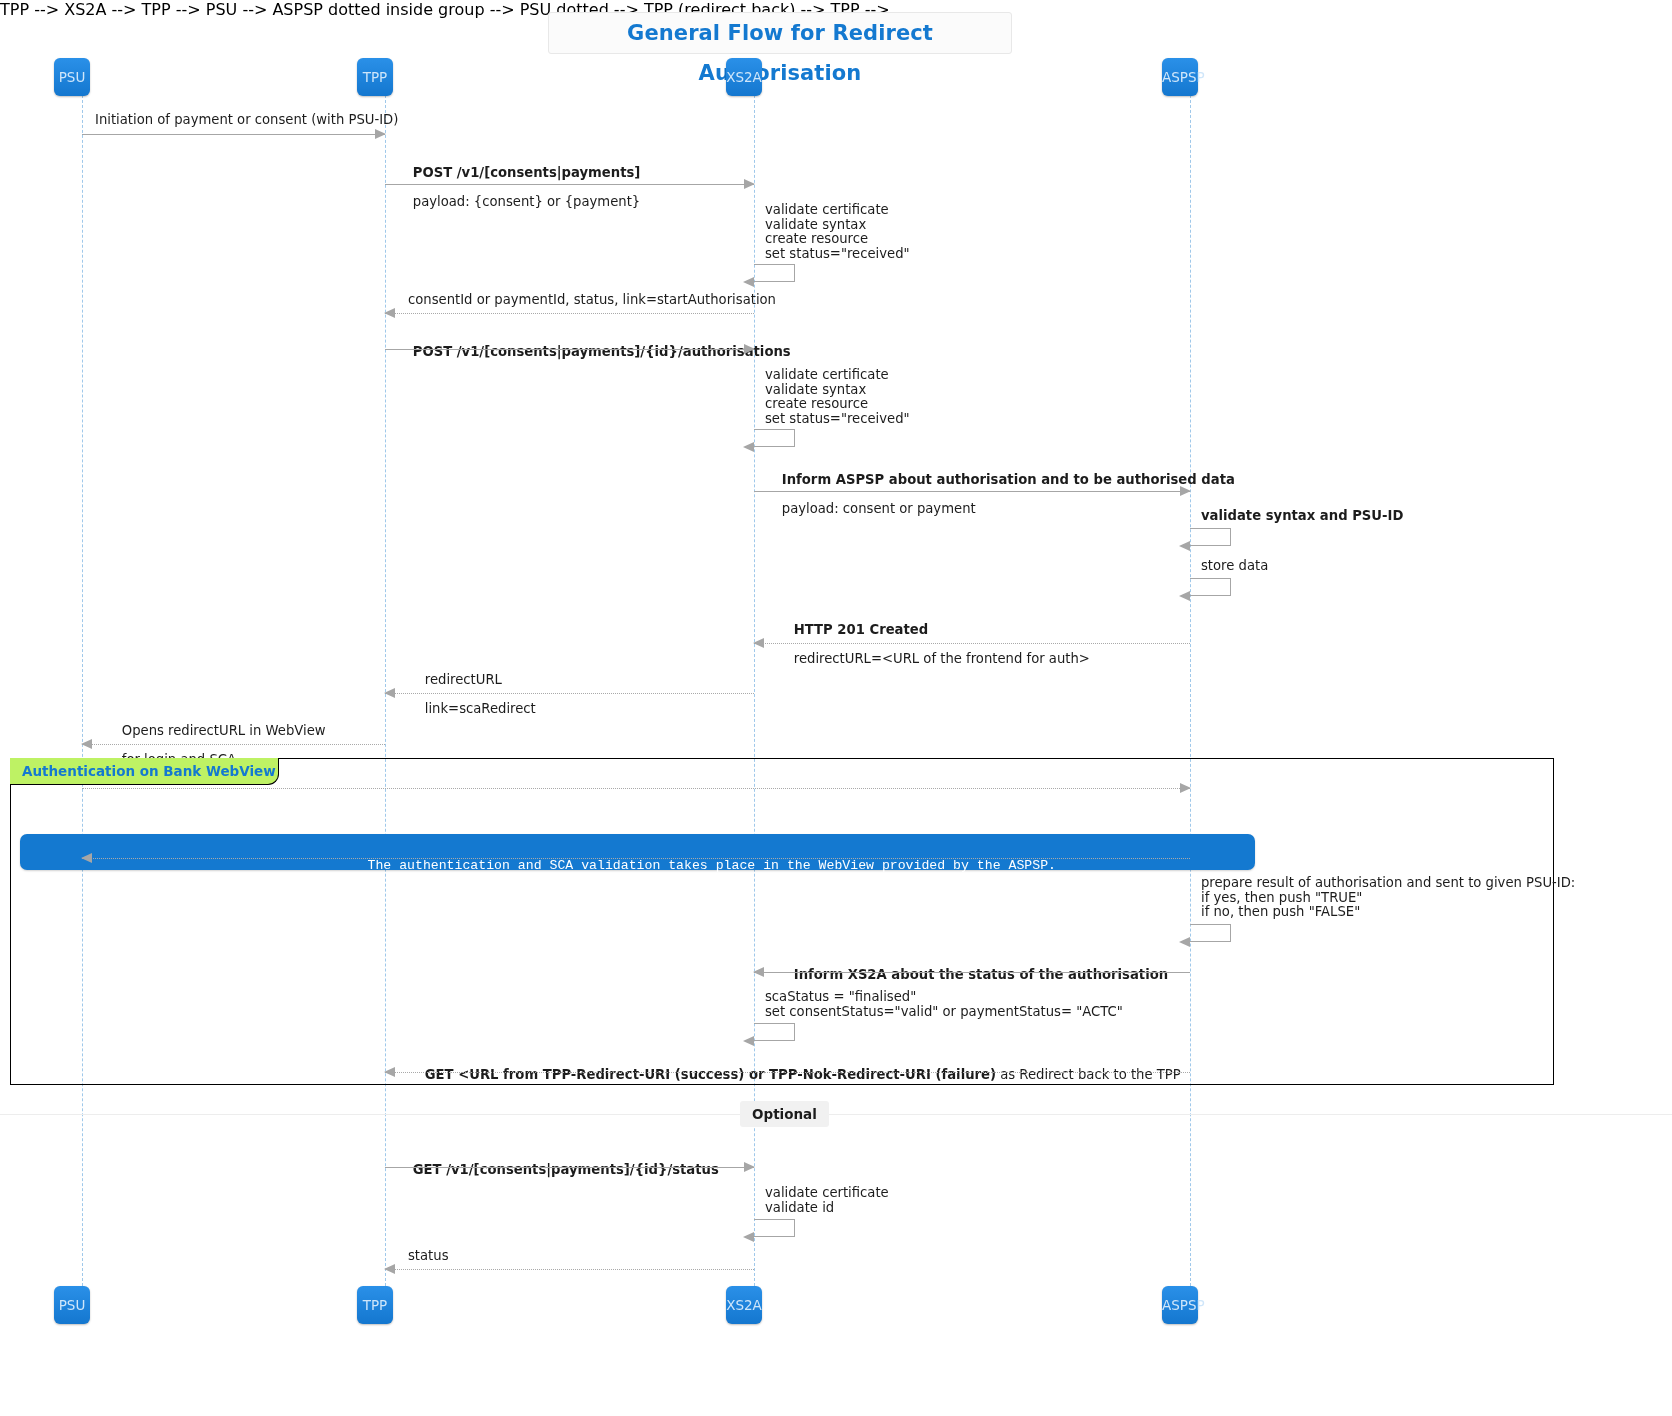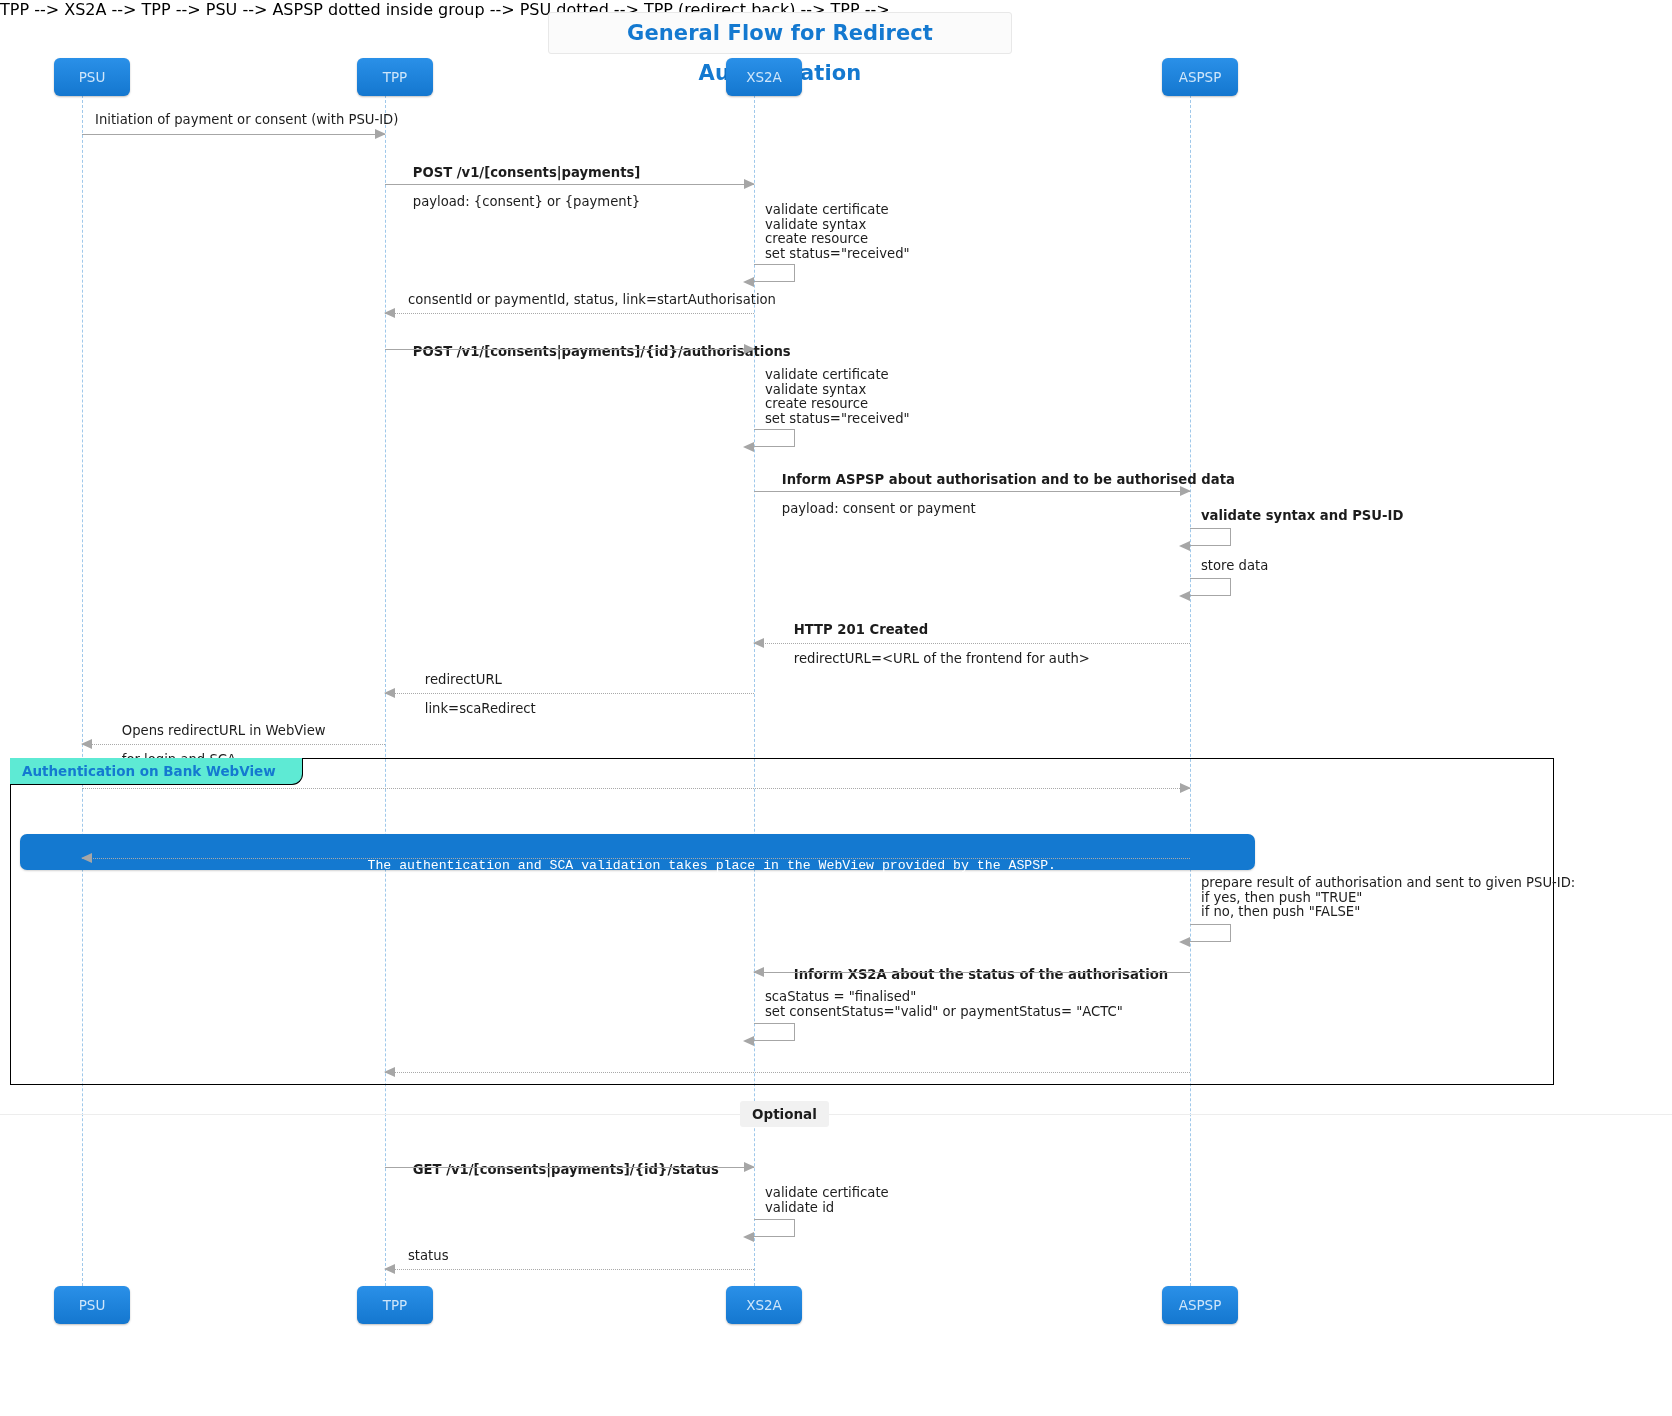--- a/index.html
+++ b/index.html
@@ -50,7 +50,7 @@
     font-size: 13.5px;
     text-align: center;
     box-shadow: 0 1px 2px rgba(0,0,0,.25);
-    width: 76px;
+    width: 36px;
     height: 38px;
     line-height: 38px;
   }

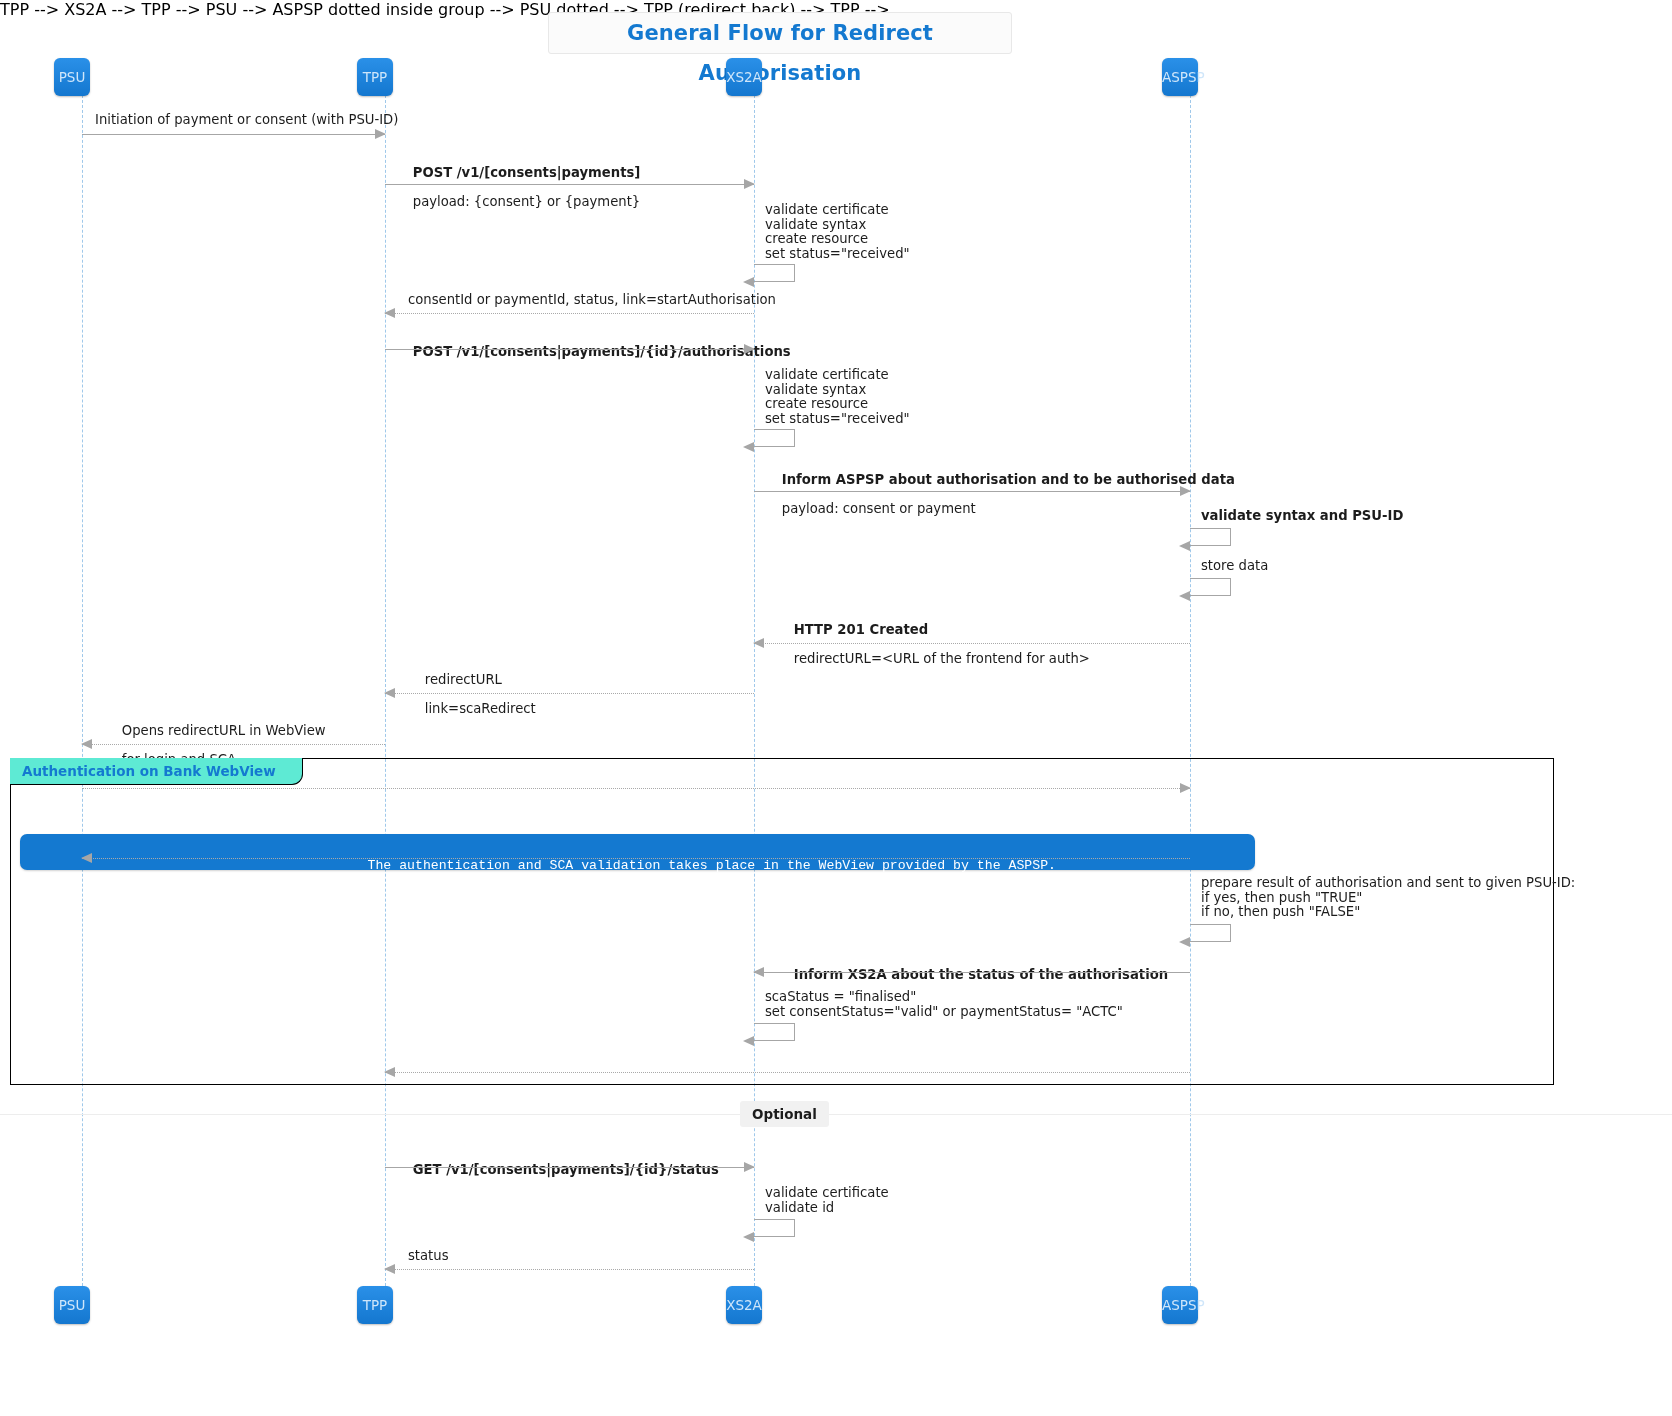--- a/index.html
+++ b/index.html
@@ -135,7 +135,7 @@
   }
   .group-tab {
     position: absolute;
-    background: #5eead4;
+    background: #bef264;
     border: 1.6px solid #000000;
     border-top: none;
     border-left: none;
@@ -143,7 +143,7 @@
     color: #1479d0;
     font-weight: bold;
     font-size: 13.5px;
-    padding: 0 26px 0 12px;
+    padding: 0 2px 0 12px;
     line-height: 26px;
     height: 26px;
     white-space: nowrap;

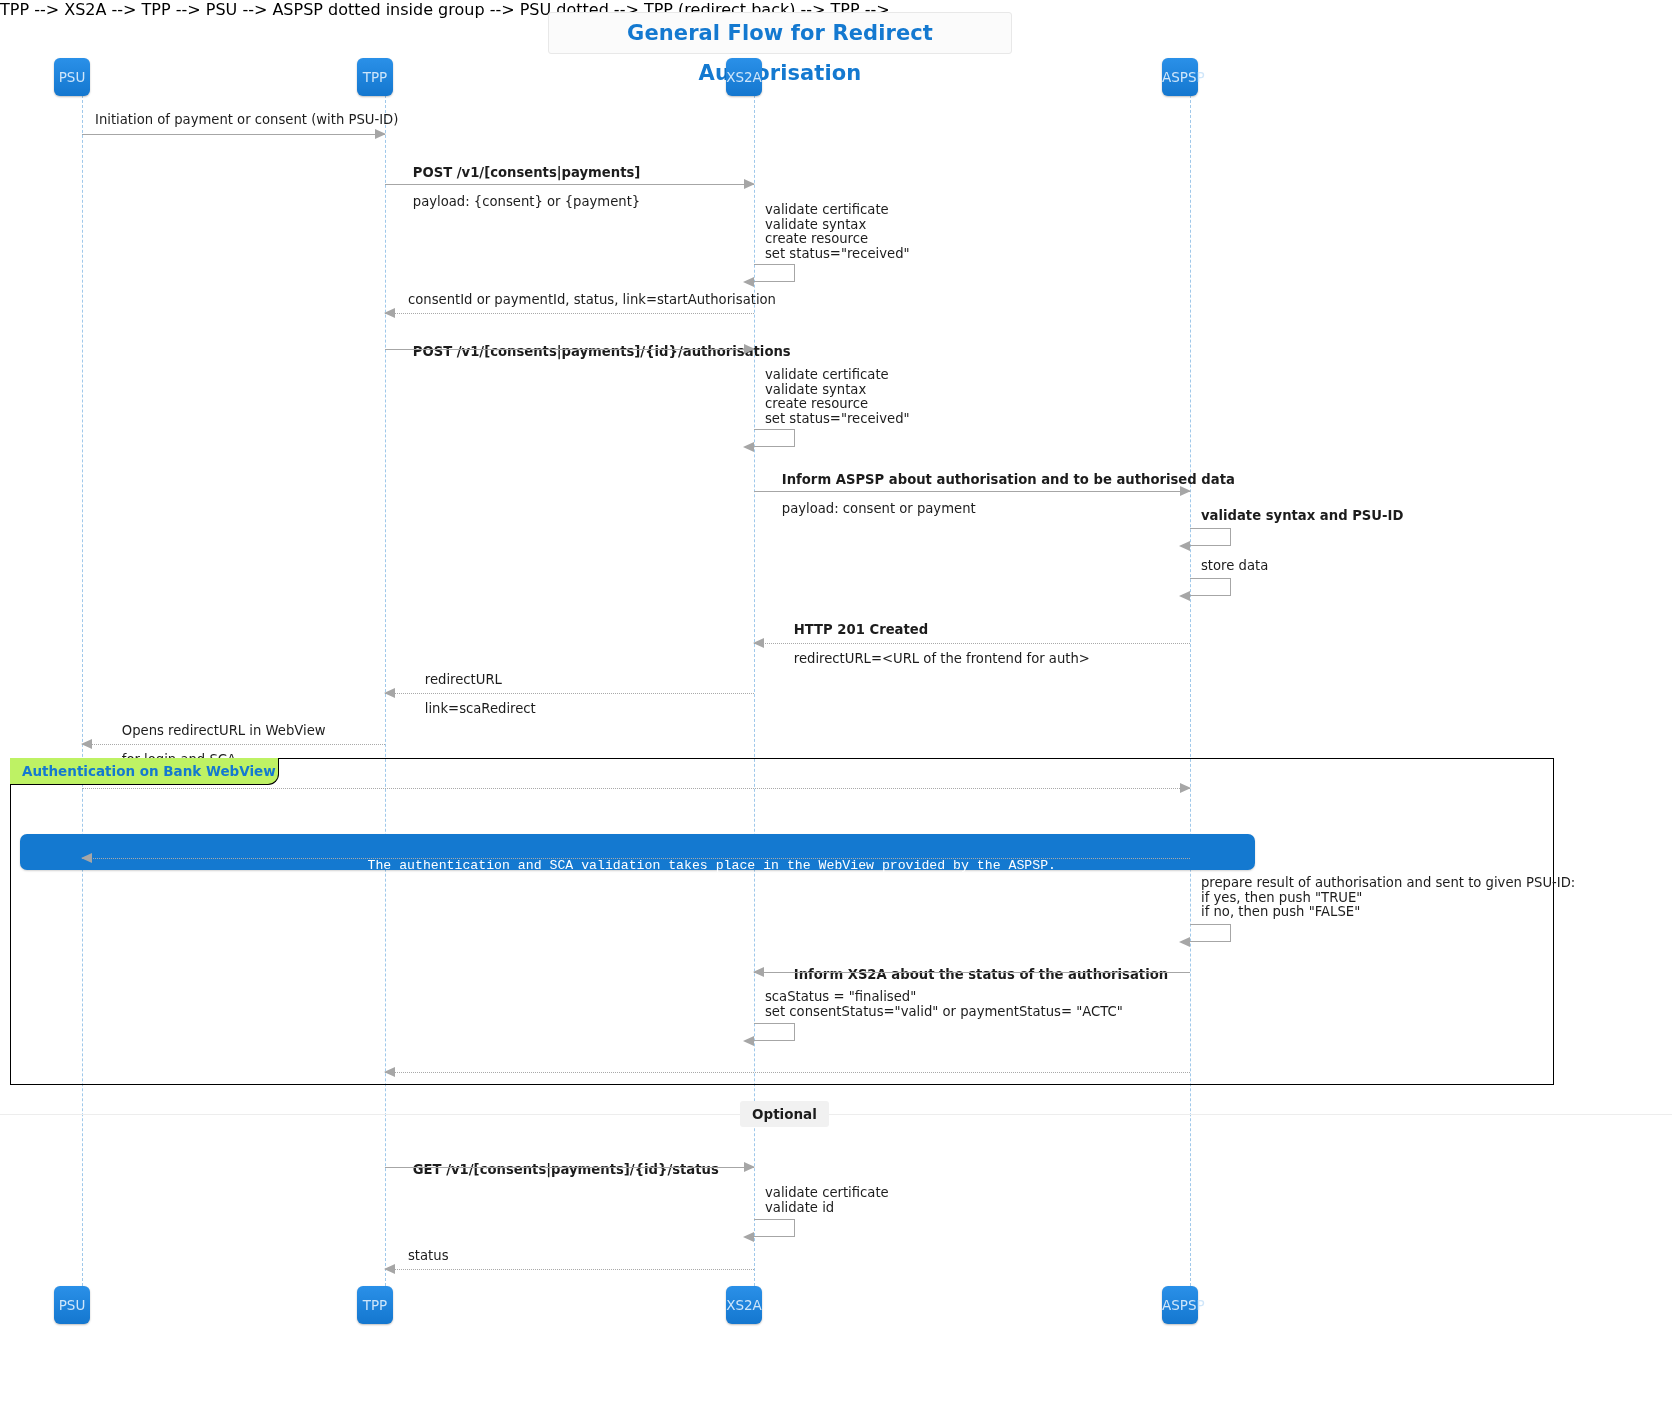--- a/index.html
+++ b/index.html
@@ -361,6 +361,9 @@
   </div>
 
    TPP (redirect back) --&gt;
+  <div class="msg-label" style="left:408px; top:1053px;">
+    <b>GET &lt;URL from TPP-Redirect-URI (success) or TPP-Nok-Redirect-URI (failure)</b><span> as Redirect back to the TPP</span>
+  </div>
   <div class="msg dotted" style="left:385px; top:1072px; width:805px;">
     <div class="line"></div>
       <div class="head left"></div>

